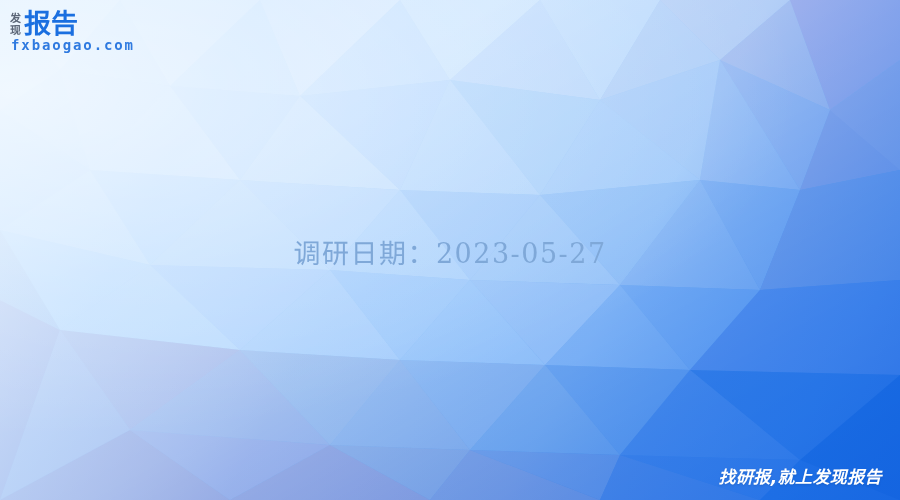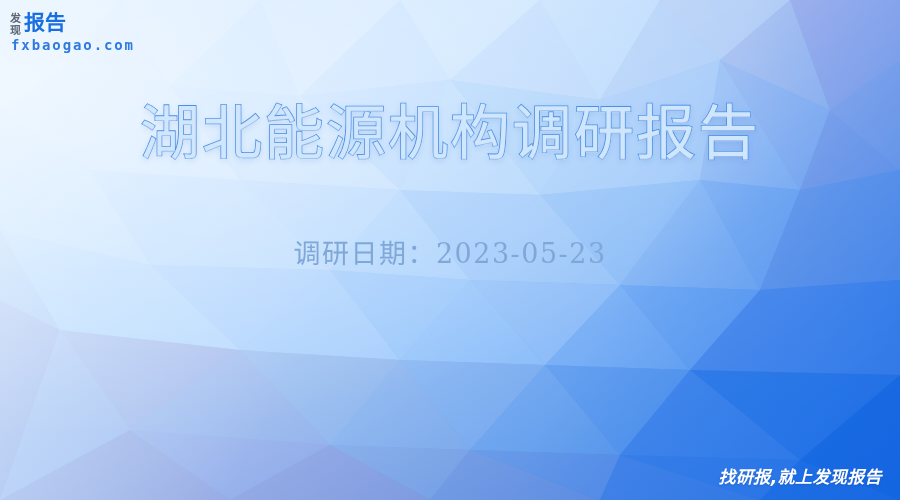--- a/index.html
+++ b/index.html
@@ -74,7 +74,7 @@
   }
   .logo-main {
     font-family: "DejaVu Sans", "Liberation Sans", sans-serif;
-    font-size: 21px;
+    font-size: 27px;
     line-height: 29px;
     font-weight: 700;
     color: #1a6fe0;

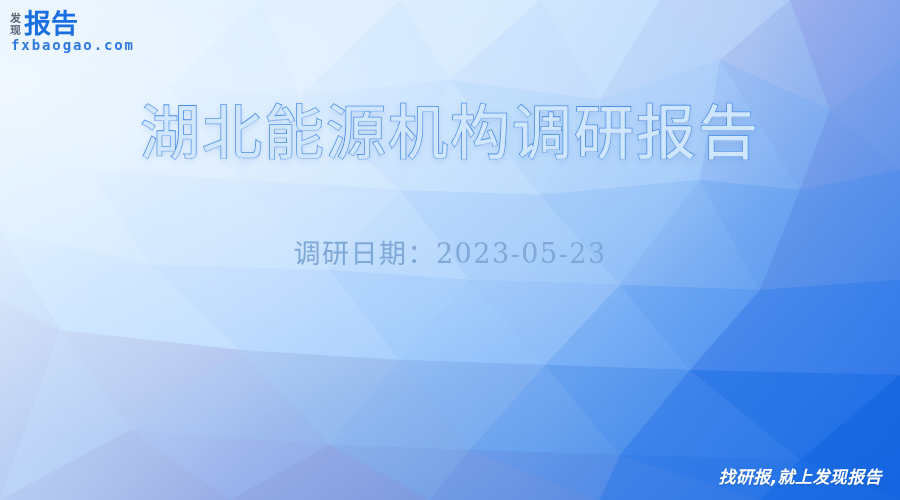--- a/index.html
+++ b/index.html
@@ -274,9 +274,6 @@
     <div class="logo-url">fxbaogao.com</div>
   </div>
 
-  <div class="title-wrap">
-    <div class="title">湖北能源机构调研报告</div>
-  </div>
 
   <div class="subtitle-wrap">
     <div class="subtitle">调研日期：2023-05-23</div>

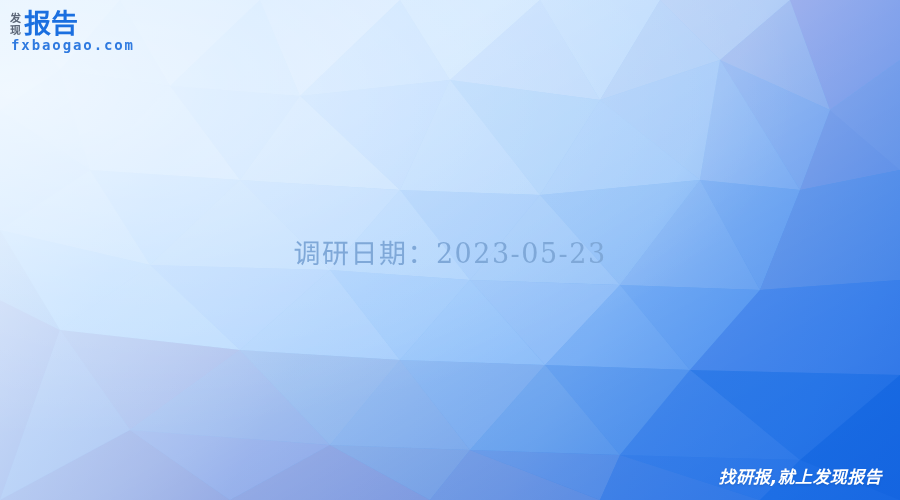--- a/index.html
+++ b/index.html
@@ -276,7 +276,7 @@
 
 
   <div class="subtitle-wrap">
-    <div class="subtitle">调研日期：2023-05-23</div>
+    <div class="subtitle">调研日期：2023-05-27</div>
   </div>
 
   <div class="tagline">找研报,就上发现报告</div>

